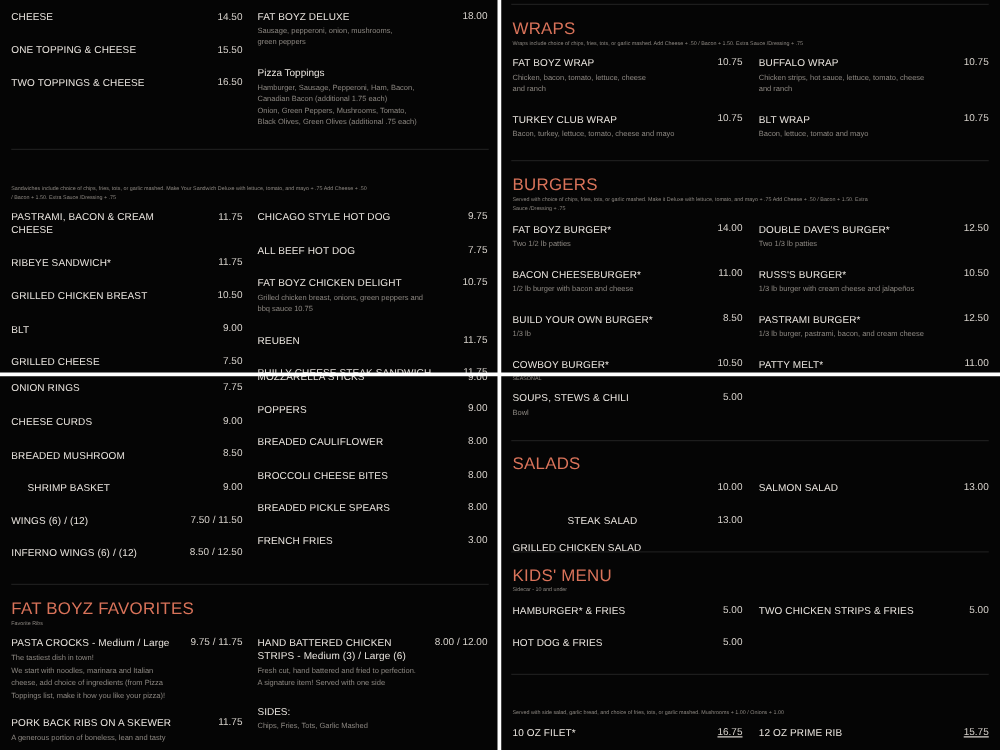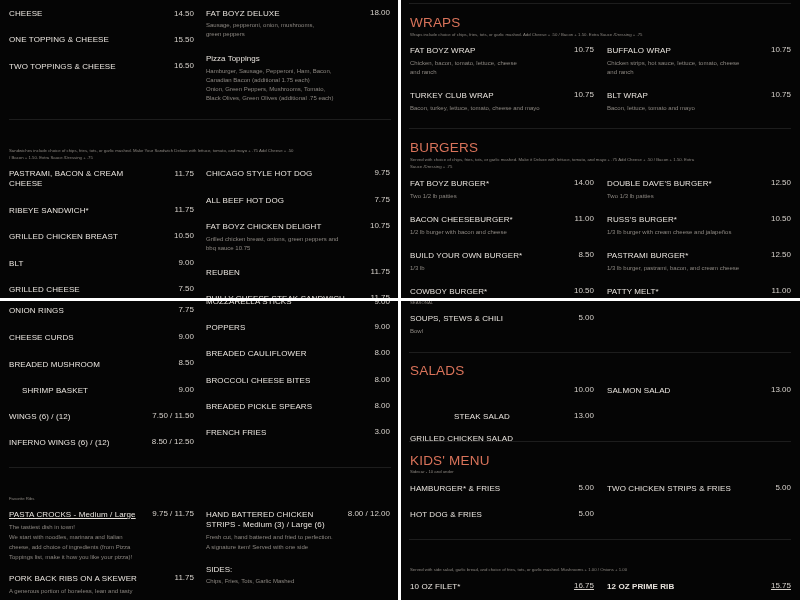--- a/index.html
+++ b/index.html
@@ -164,6 +164,7 @@
 
   <div class="divider" style="left:9px;top:167px;width:382px;"></div>
 
+  <div class="abs heading" style="left:9px;top:179px;">FAT BOYZ FAVORITES</div>
   <div class="abs sub" style="left:9px;top:195px;">Favorite Ribs</div>
 
   <div class="abs name" style="left:9px;top:209px;text-decoration:underline;">PASTA CROCKS - Medium / Large</div>

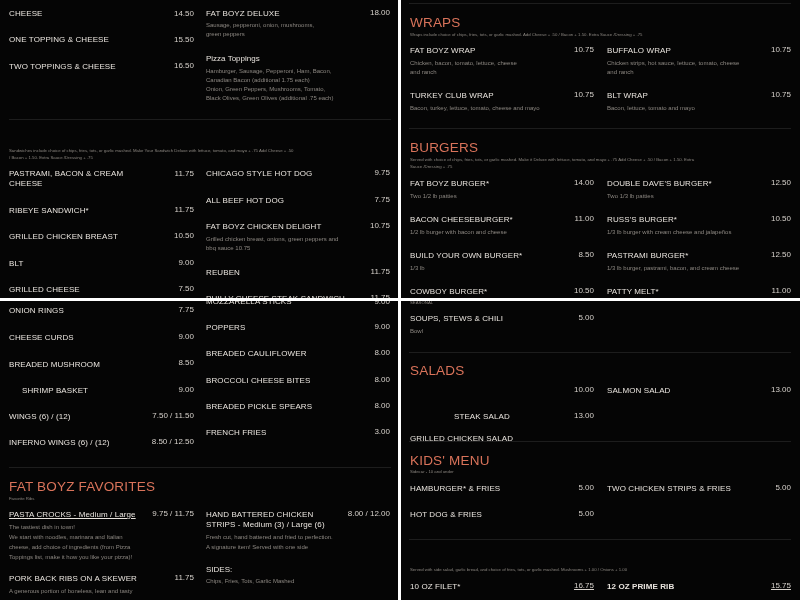--- a/index.html
+++ b/index.html
@@ -167,7 +167,7 @@
   <div class="abs heading" style="left:9px;top:179px;">FAT BOYZ FAVORITES</div>
   <div class="abs sub" style="left:9px;top:195px;">Favorite Ribs</div>
 
-  <div class="abs name" style="left:9px;top:209px;text-decoration:underline;">PASTA CROCKS - Medium / Large</div>
+  <div class="abs name" style="left:9px;top:209px;">PASTA CROCKS - Medium / Large</div>
   <div class="abs price" style="left:134px;top:208px;">9.75 / 11.75</div>
   <div class="abs desc" style="left:9px;top:222px;">The tastiest dish in town!</div>
   <div class="abs desc" style="left:9px;top:232px;">We start with noodles, marinara and Italian</div>

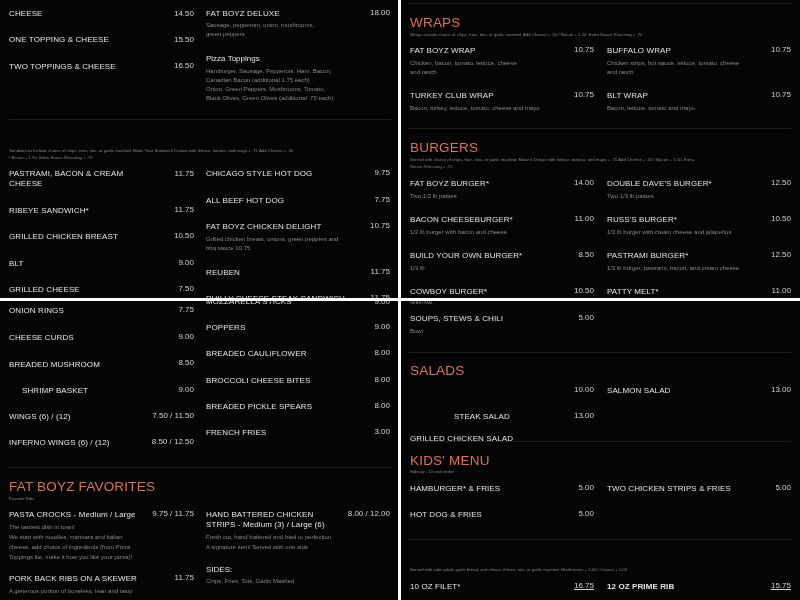--- a/index.html
+++ b/index.html
@@ -220,7 +220,7 @@
   <div class="abs sub" style="left:10px;top:266px;">Served with side salad, garlic bread, and choice of fries, tots, or garlic mashed. Mushrooms + 1.00 / Onions + 1.00</div>
   <div class="abs name" style="left:10px;top:281px;">10 OZ FILET*</div>
   <div class="abs price" style="left:134px;top:280px;text-decoration:underline;">16.75</div>
-  <div class="abs name" style="left:207px;top:281px;font-weight:bold;">12 OZ PRIME RIB</div>
+  <div class="abs name" style="left:207px;top:281px;">12 OZ PRIME RIB</div>
   <div class="abs price" style="left:331px;top:280px;text-decoration:underline;">15.75</div>
 </div>
 

